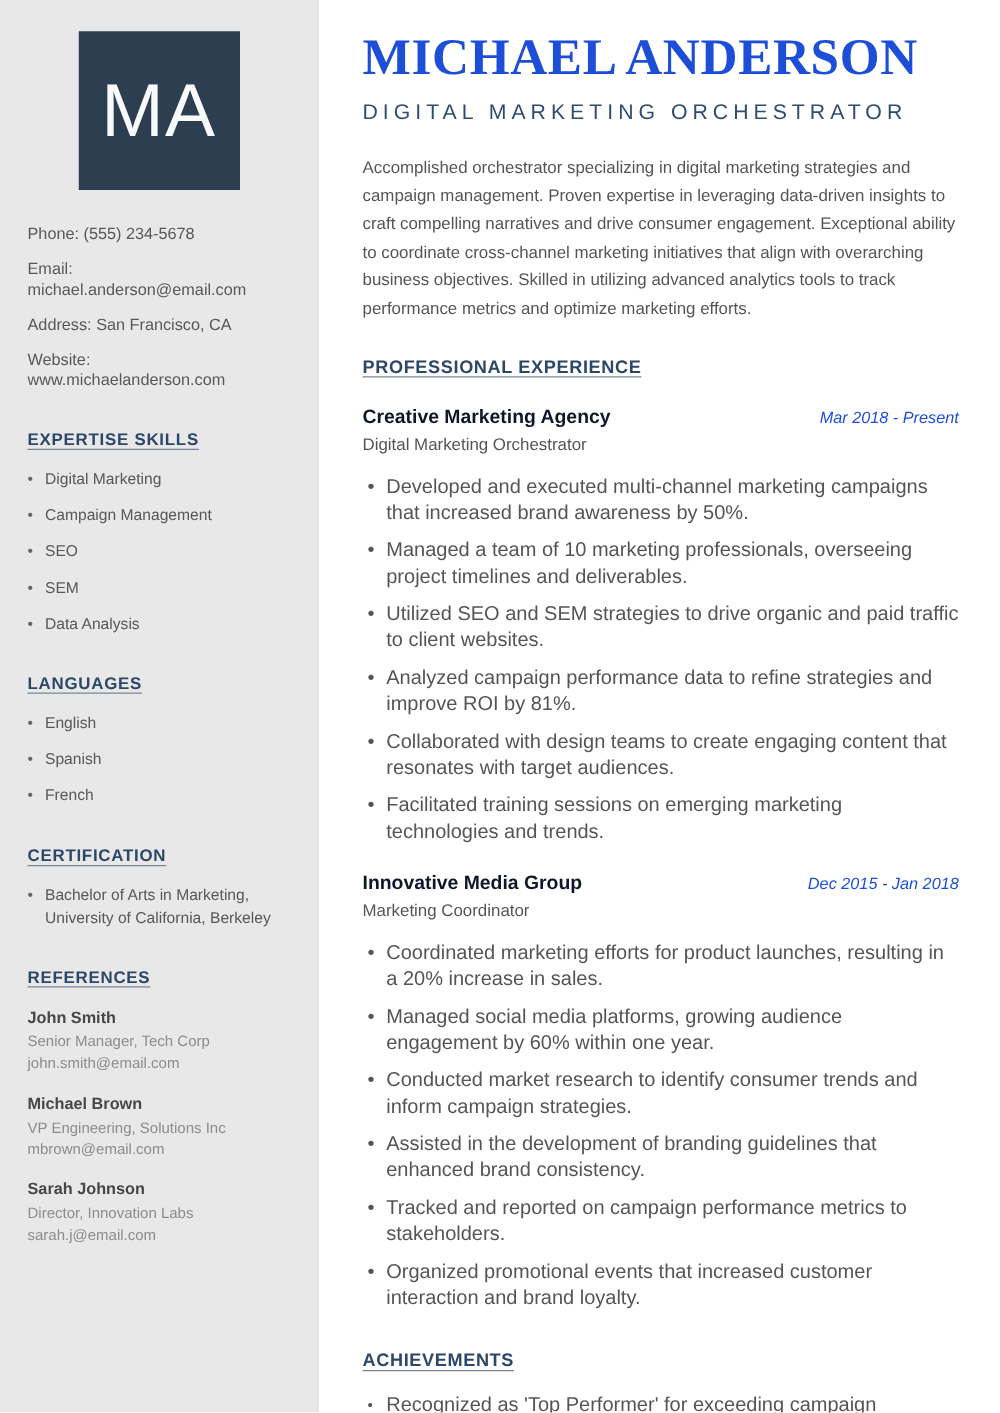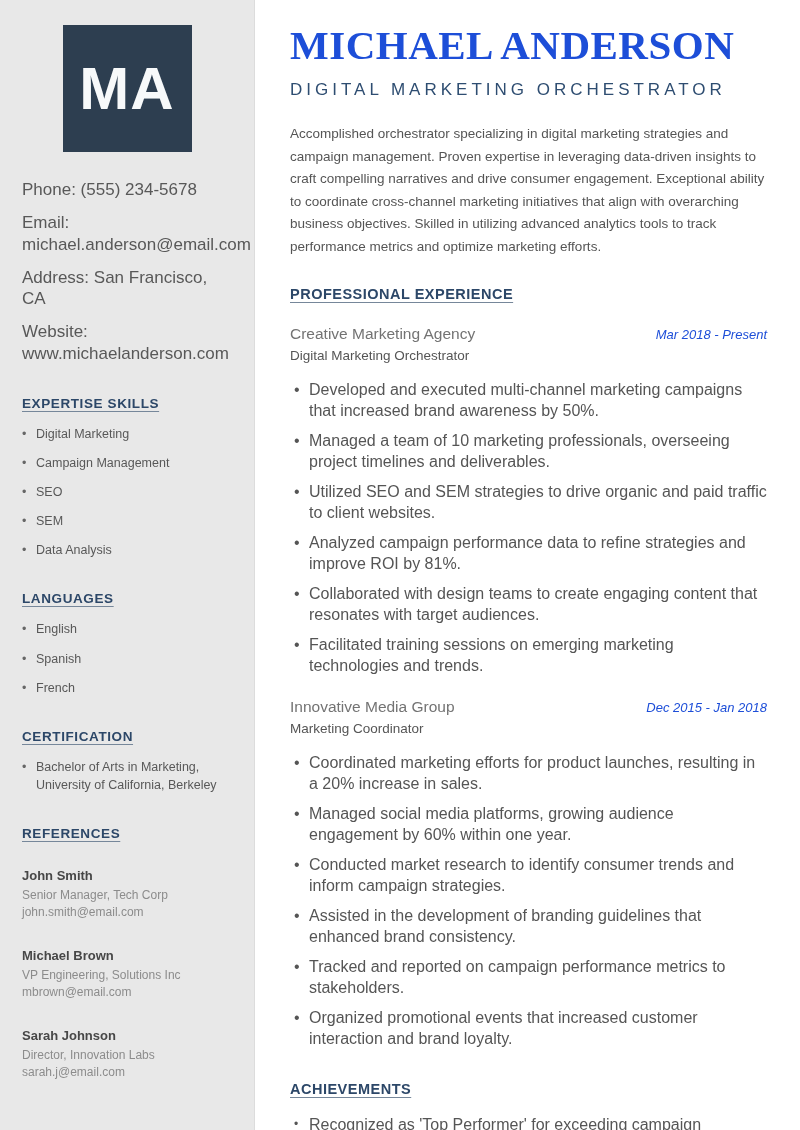--- a/index.html
+++ b/index.html
@@ -25,7 +25,7 @@
     background: #2d3e50;
     color: #f7f9fa;
     display: flex; align-items: center; justify-content: center;
-    font-size: 60px; font-weight: bold; letter-spacing: 1px;
+    font-size: 60px; font-weight: normal; letter-spacing: 1px;
   }
   .contact { margin-top: 27px; }
   .contact-line { font-size: 17px; color: #585858; margin-bottom: 12px; line-height: 1.25; }

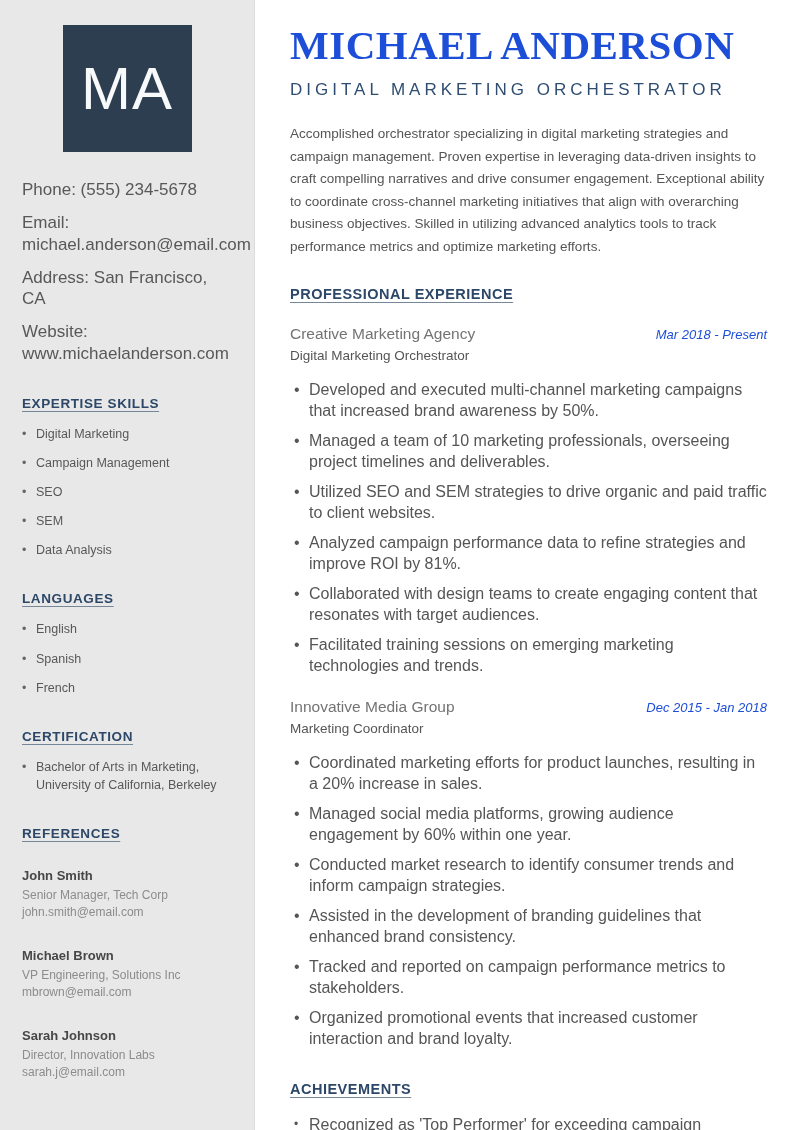--- a/index.html
+++ b/index.html
@@ -28,7 +28,7 @@
     font-size: 60px; font-weight: normal; letter-spacing: 1px;
   }
   .contact { margin-top: 27px; }
-  .contact-line { font-size: 17px; color: #585858; margin-bottom: 12px; line-height: 1.25; }
+  .contact-line { font-size: 13px; color: #585858; margin-bottom: 12px; line-height: 1.25; }
   .side-heading {
     display: inline-block;
     margin-top: 0;

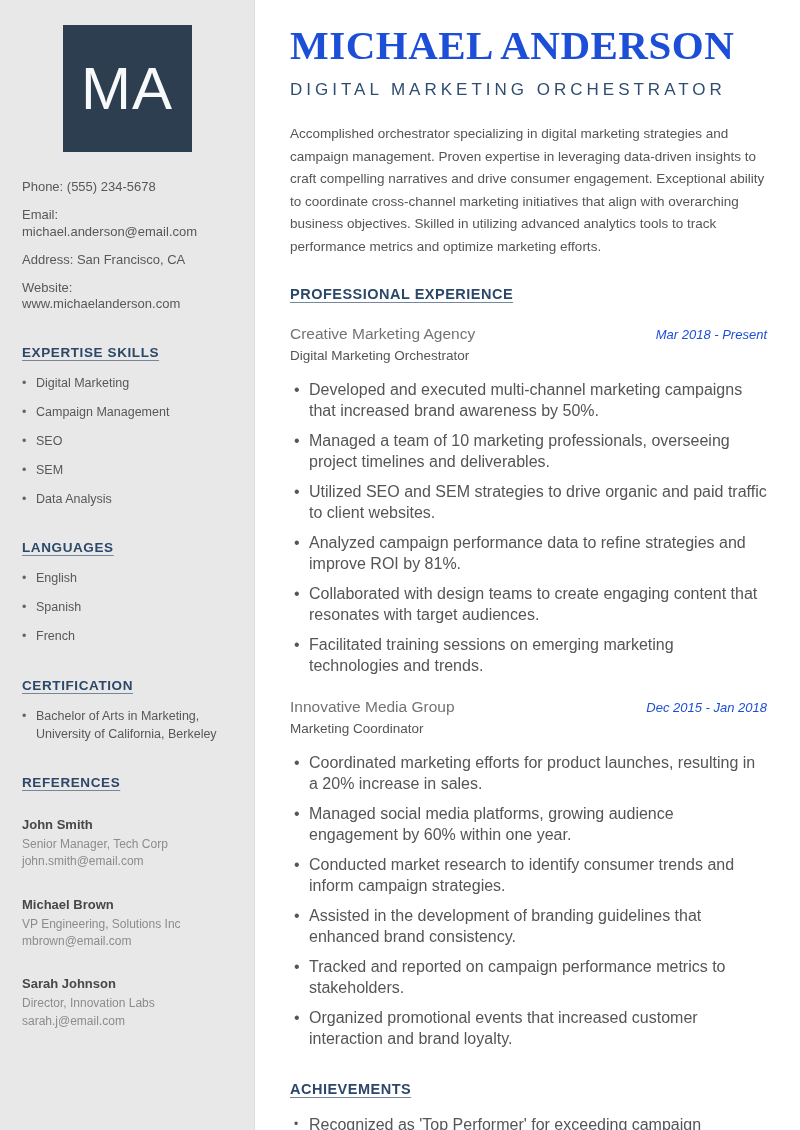--- a/index.html
+++ b/index.html
@@ -75,7 +75,7 @@
   .experience-section { margin-top: 27px; }
   .job { margin-top: 22px; }
   .job-header { display: flex; justify-content: space-between; align-items: baseline; }
-  .company { font-size: 15.5px; font-weight: normal; color: #737373; }
+  .company { font-size: 15.5px; font-weight: bold; color: #0f172a; }
   .dates { font-size: 13px; font-style: italic; color: #1d4ed8; white-space: nowrap; }
   .role { margin-top: 5px; font-size: 13.5px; color: #555555; }
   .bullets { list-style: none; margin-top: 16px; }

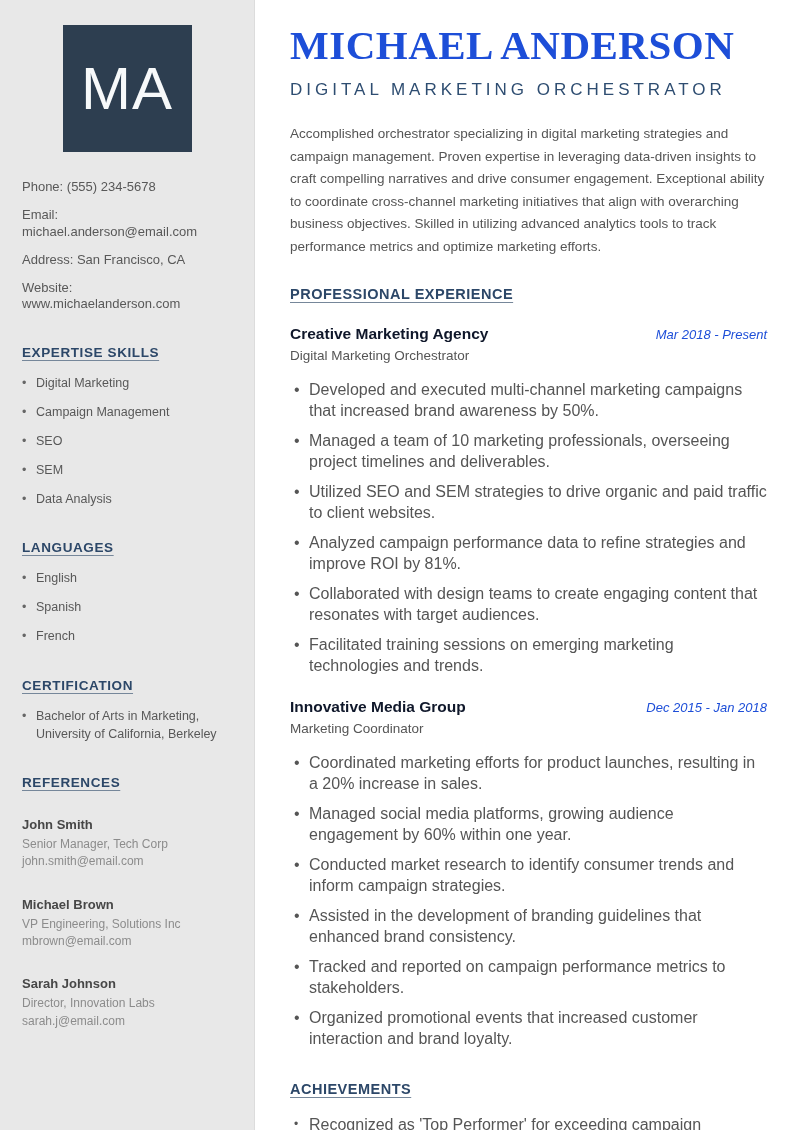--- a/index.html
+++ b/index.html
@@ -46,7 +46,7 @@
     margin-bottom: 11px; line-height: 1.45;
   }
   .side-list li::before { content: "•"; position: absolute; left: 0; color: #666; }
-  .ref-person { margin-top: 26px; }
+  .ref-person { margin-top: 15px; }
   .ref-name { font-size: 13px; font-weight: bold; color: #474747; margin-bottom: 4px; }
   .ref-detail { font-size: 12px; color: #8c8c8c; line-height: 1.45; }
 

